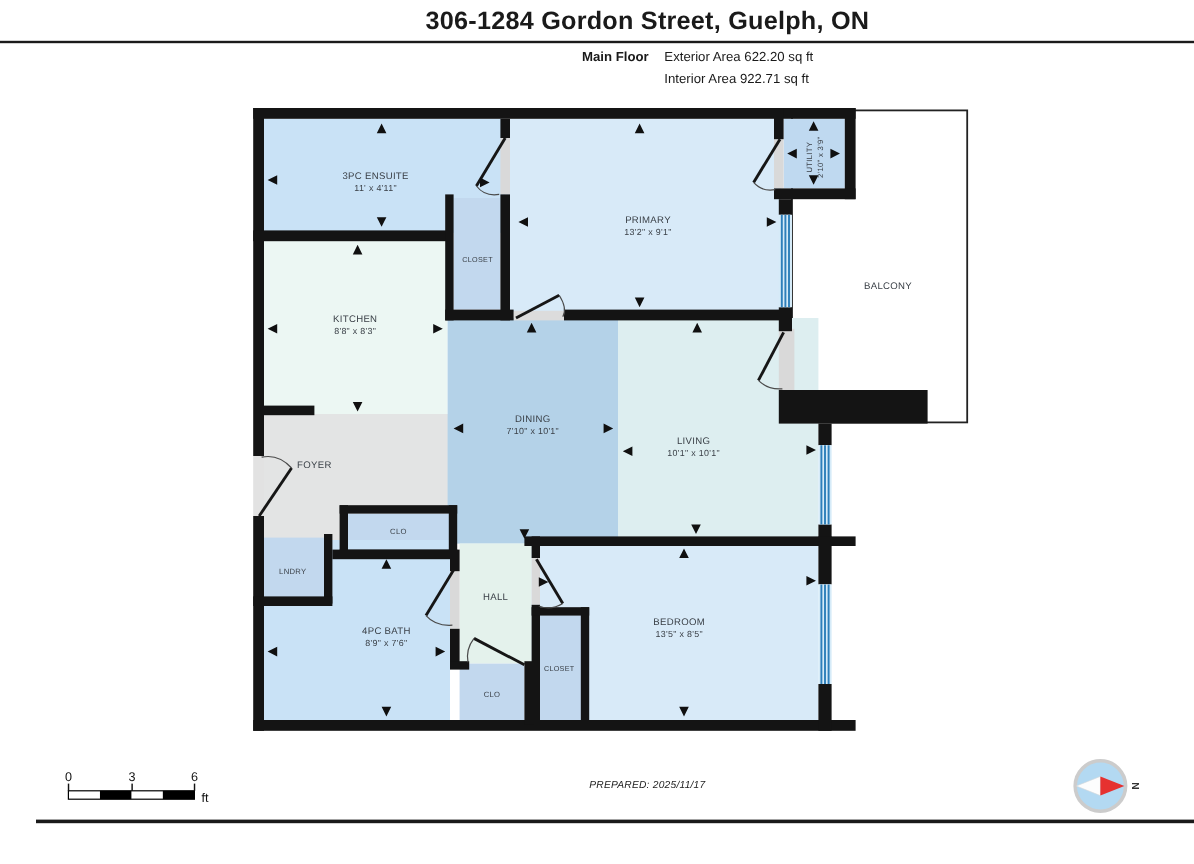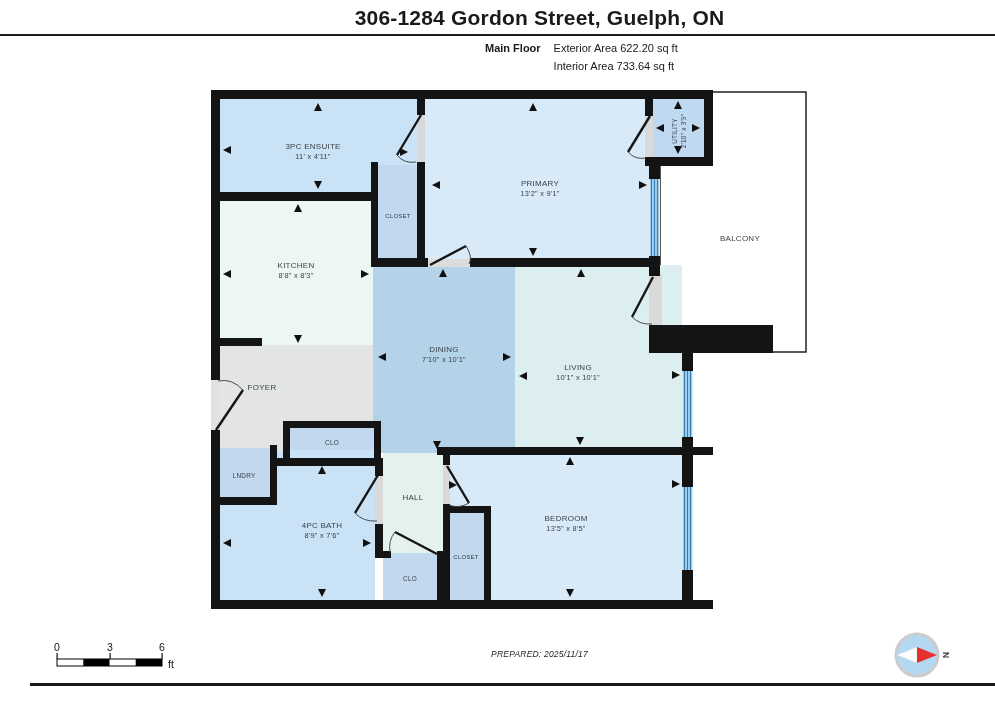--- a/index.html
+++ b/index.html
@@ -37,7 +37,7 @@
     <span class="fl">Main Floor</span>
     <div class="areas">
       <div>Exterior Area 622.20 sq ft</div>
-      <div>Interior Area 733.64 sq ft</div>
+      <div>Interior Area 922.71 sq ft</div>
     </div>
   </div>
 

